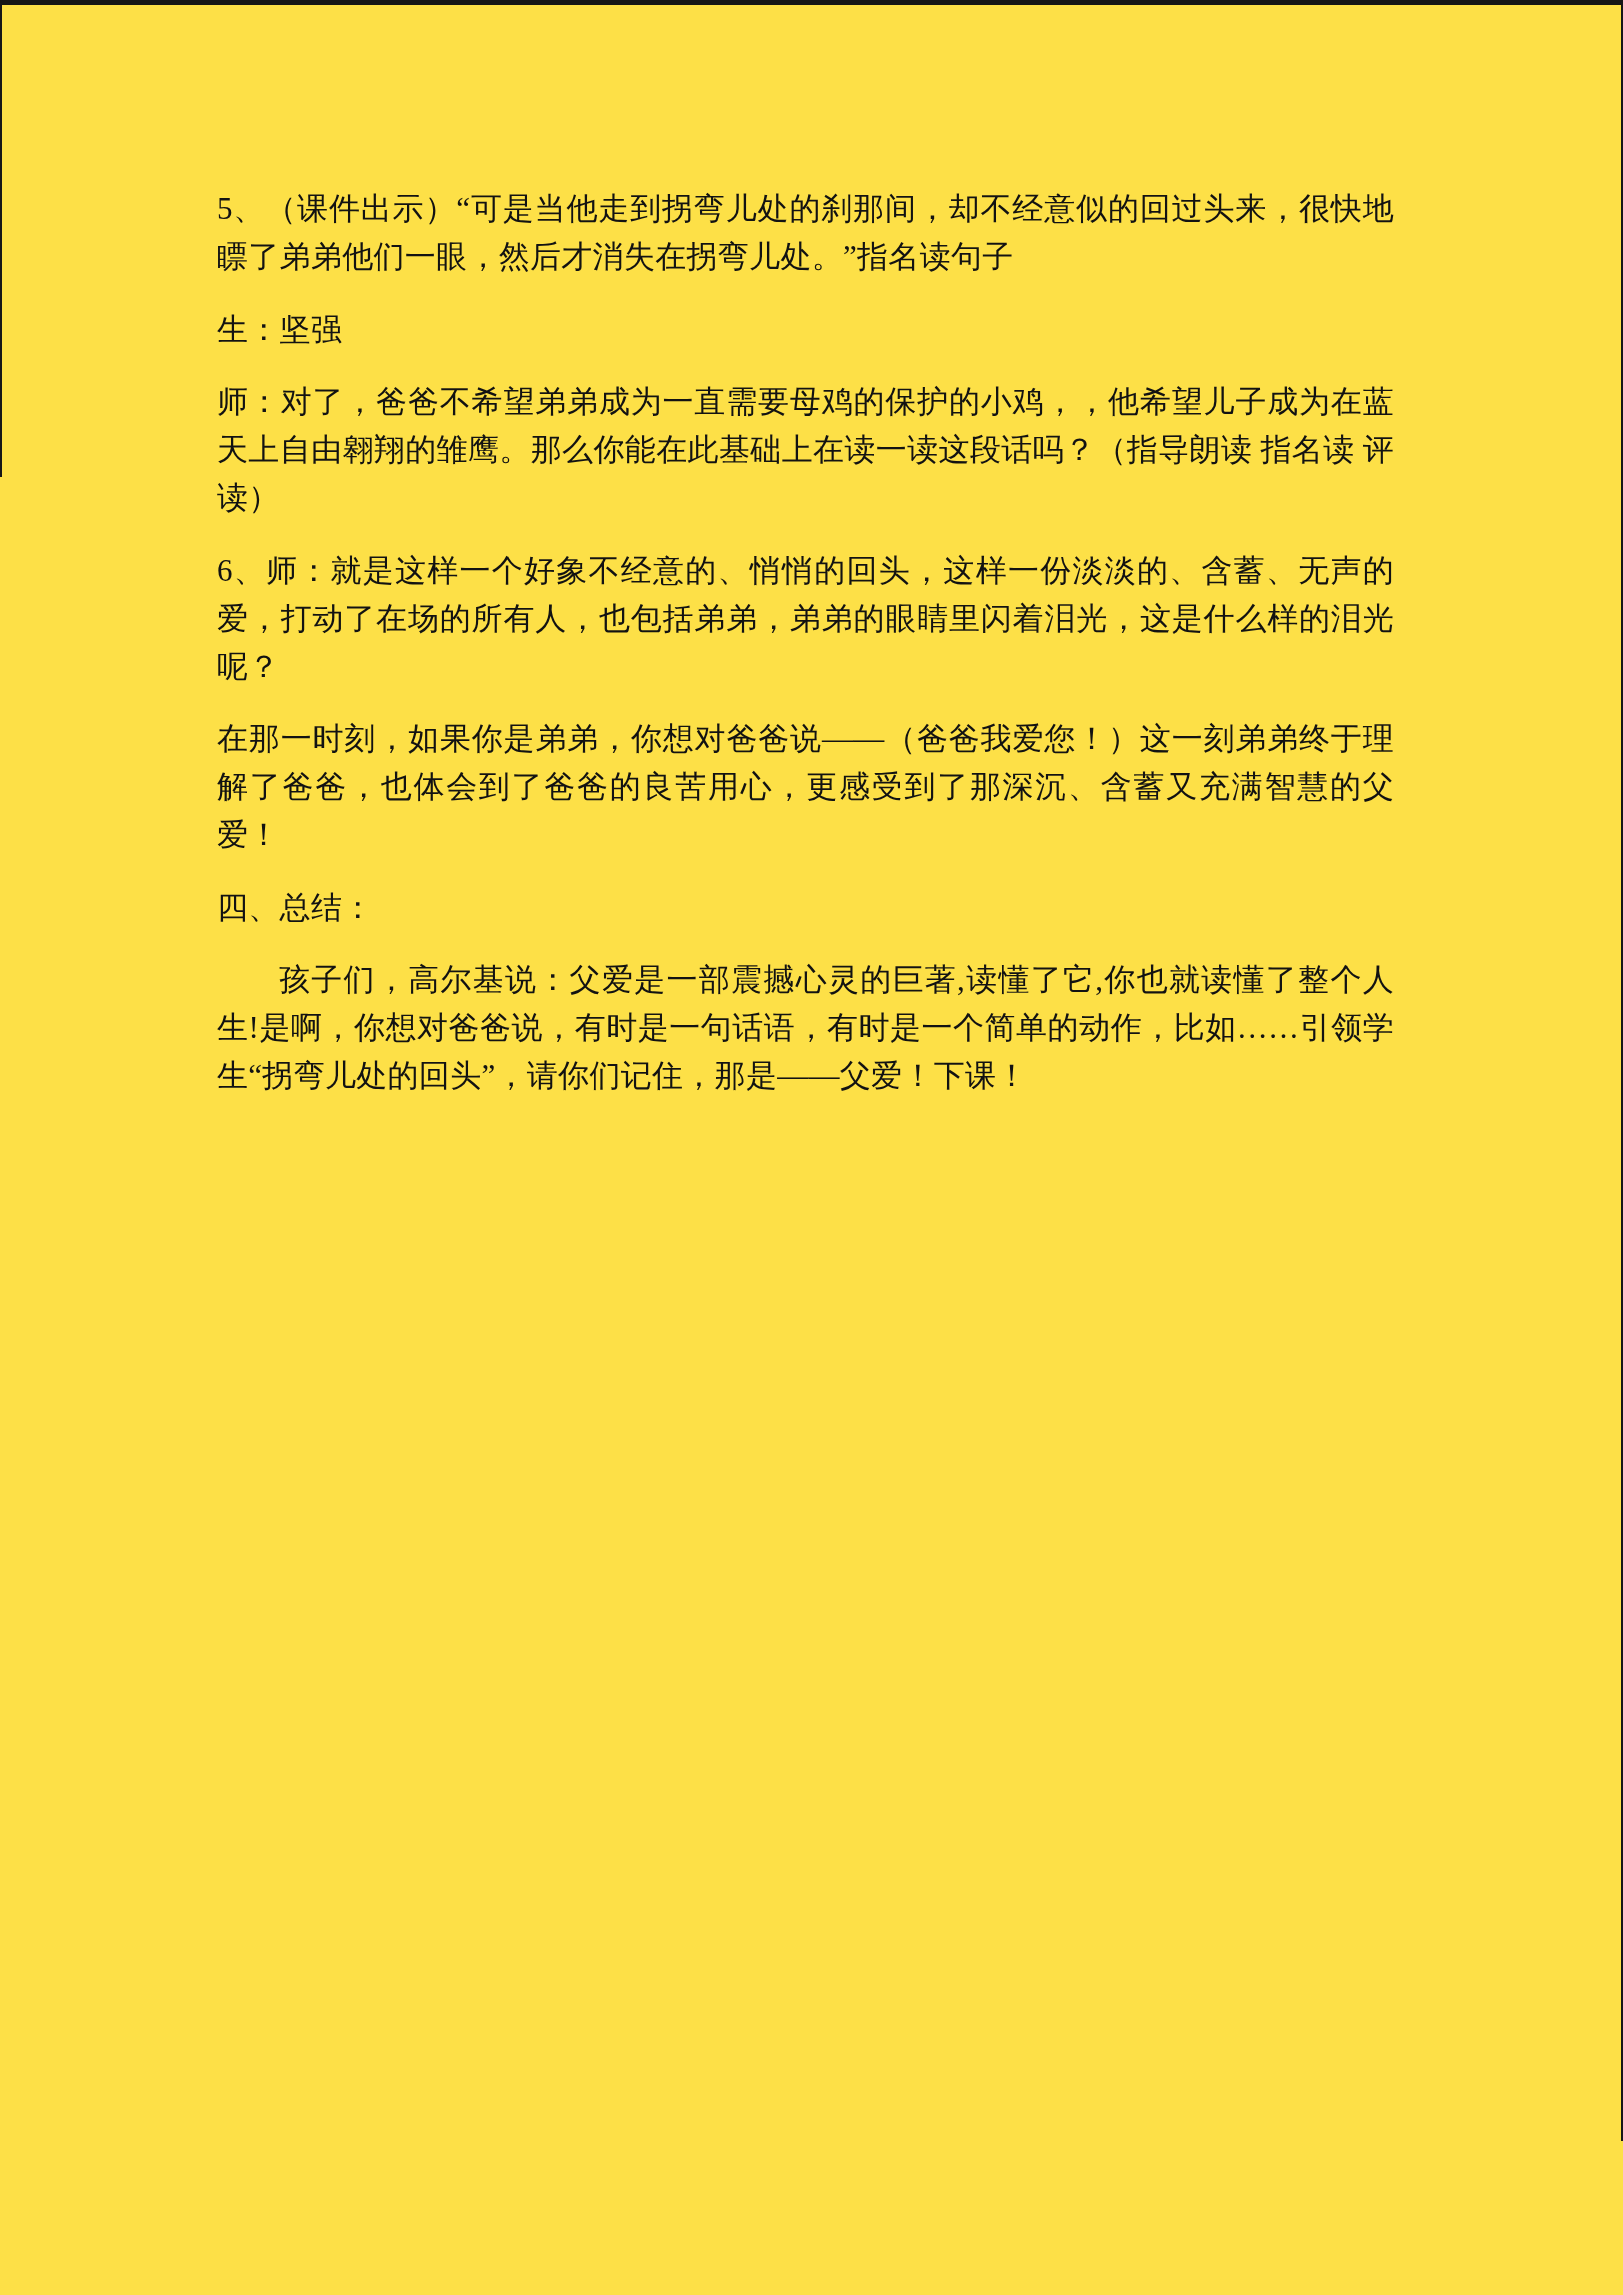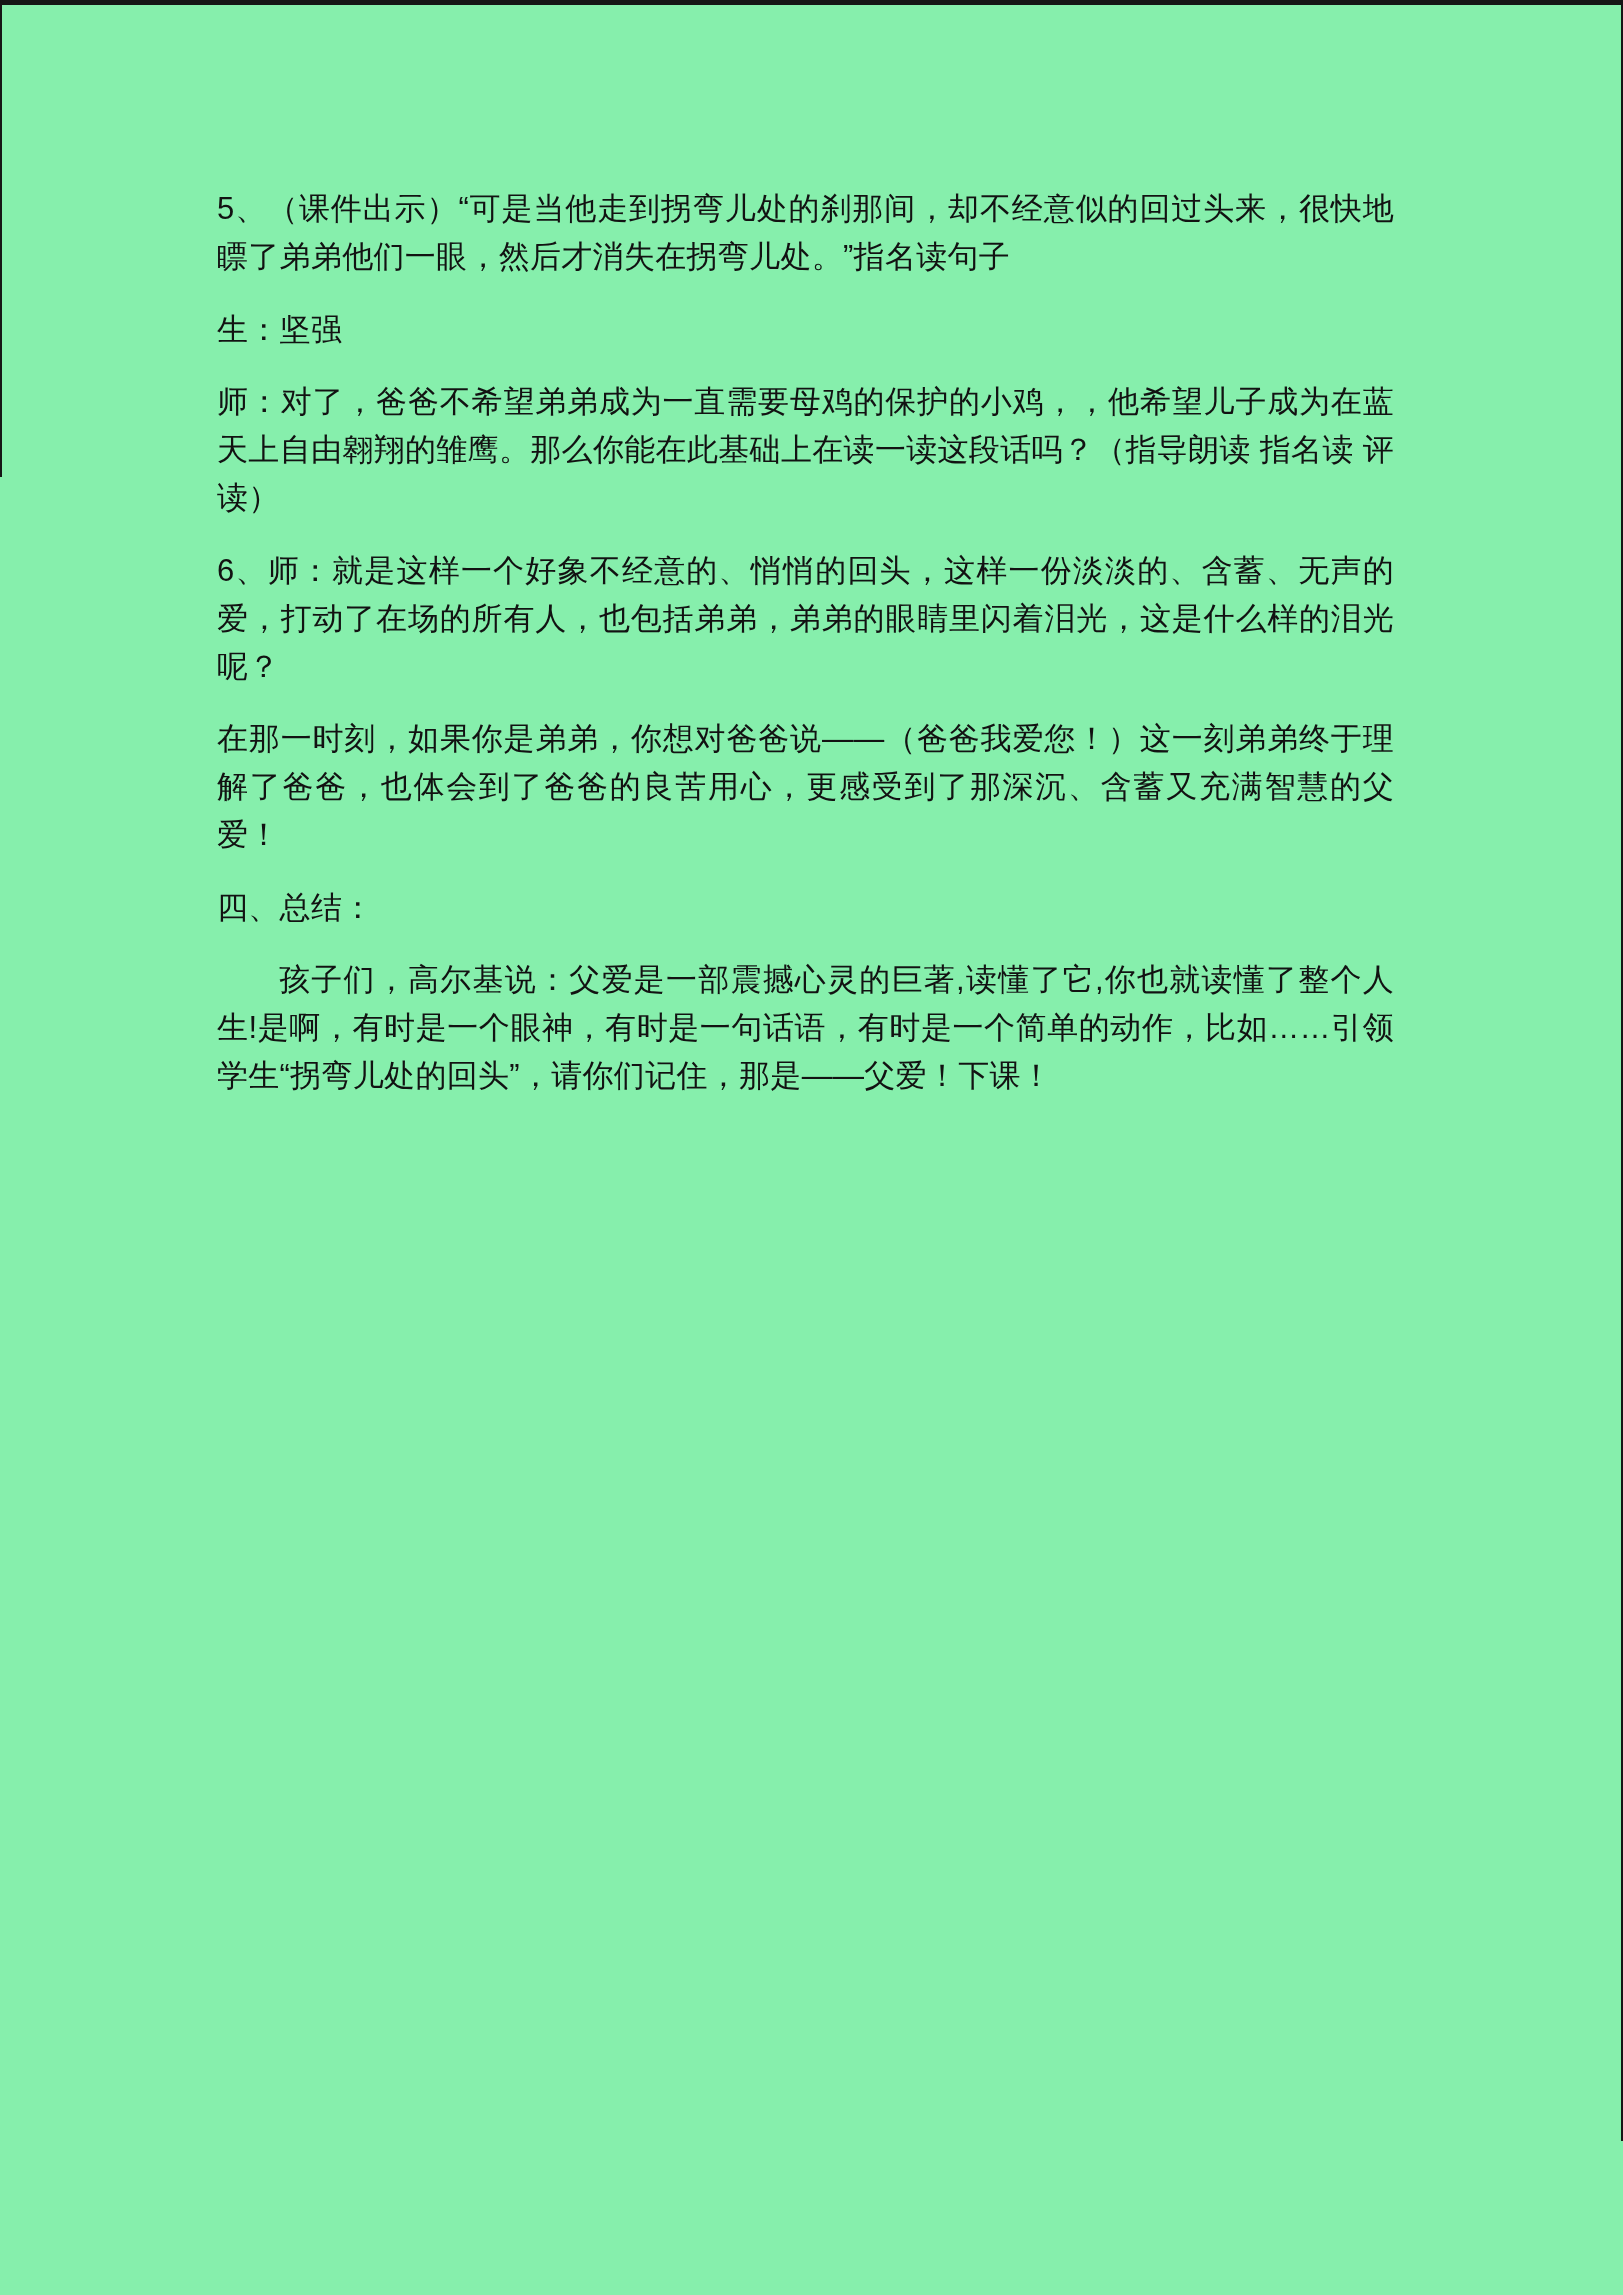--- a/index.html
+++ b/index.html
@@ -11,9 +11,9 @@
     position: relative;
     width: 1623px;
     height: 2295px;
-    background: #86efac;
+    background: #fde047;
     overflow: hidden;
-    font-family: Liberation Sans, sans-serif;
+    font-family: Liberation Serif, serif;
   }
   
   .edge-top {

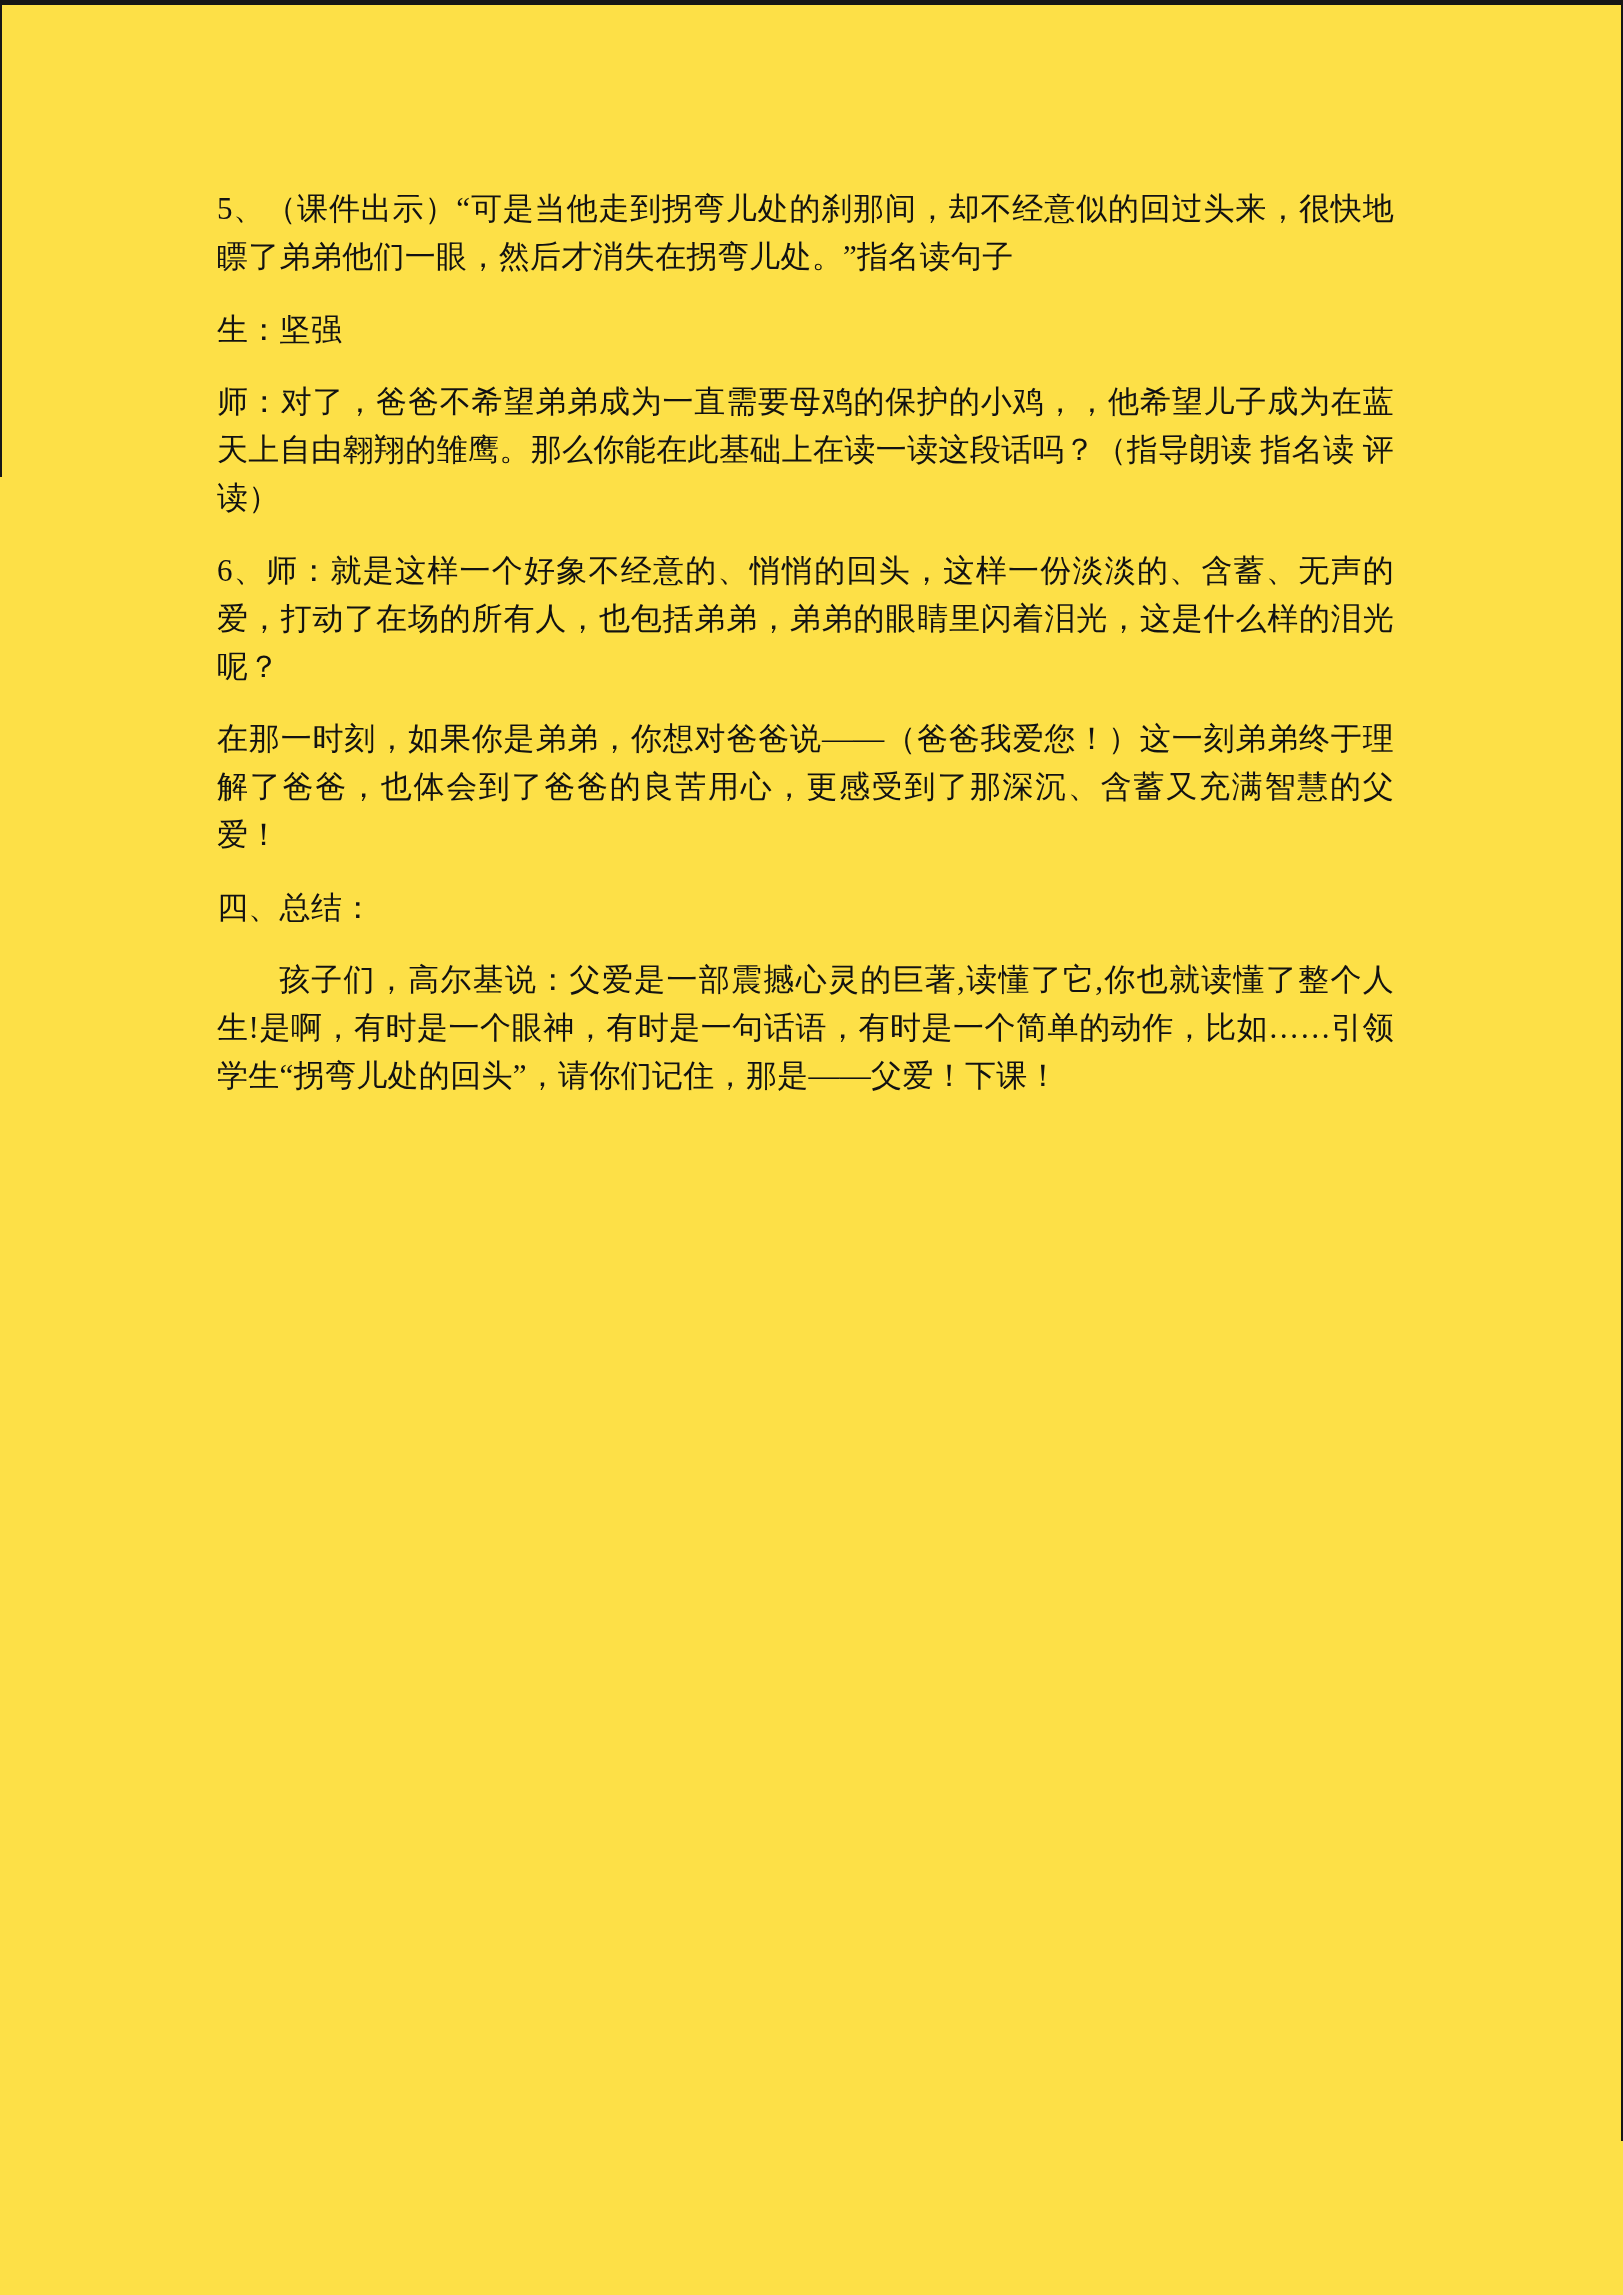--- a/index.html
+++ b/index.html
@@ -67,7 +67,7 @@
     <p>6、师：就是这样一个好象不经意的、悄悄的回头，这样一份淡淡的、含蓄、无声的爱，打动了在场的所有人，也包括弟弟，弟弟的眼睛里闪着泪光，这是什么样的泪光呢？</p>
     <p>在那一时刻，如果你是弟弟，你想对爸爸说——（爸爸我爱您！）这一刻弟弟终于理解了爸爸，也体会到了爸爸的良苦用心，更感受到了那深沉、含蓄又充满智慧的父爱！</p>
     <p>四、总结：</p>
-    <p class="indent">孩子们，高尔基说：父爱是一部震撼心灵的巨著,读懂了它,你也就读懂了整个人生!是啊，有时是一个眼神，有时是一句话语，有时是一个简单的动作，比如……引领学生“拐弯儿处的回头”，请你们记住，那是——父爱！下课！</p>
+    <p class="indent">孩子们，高尔基说：父爱是一部震撼心灵的巨著,读懂了它,你也就读懂了整个人生!是啊，你想对爸爸说，有时是一句话语，有时是一个简单的动作，比如……引领学生“拐弯儿处的回头”，请你们记住，那是——父爱！下课！</p>
   </main>
 </div>
 

